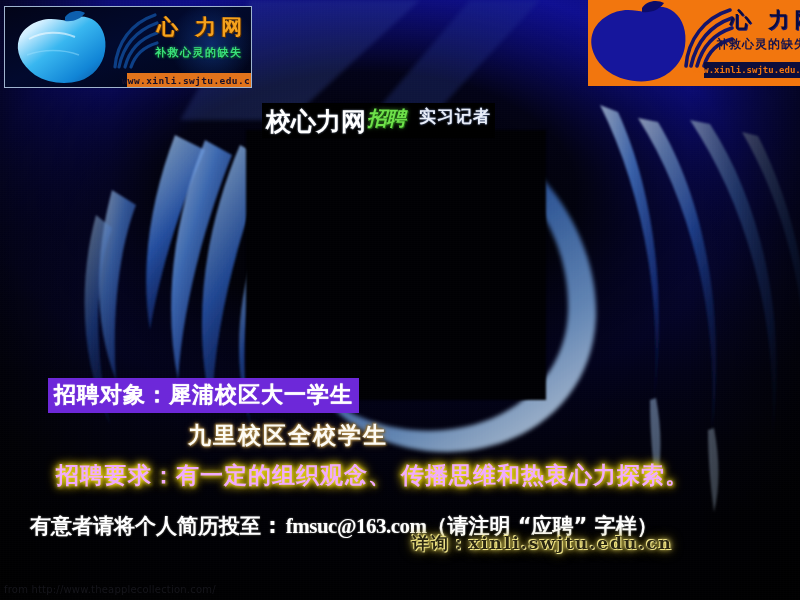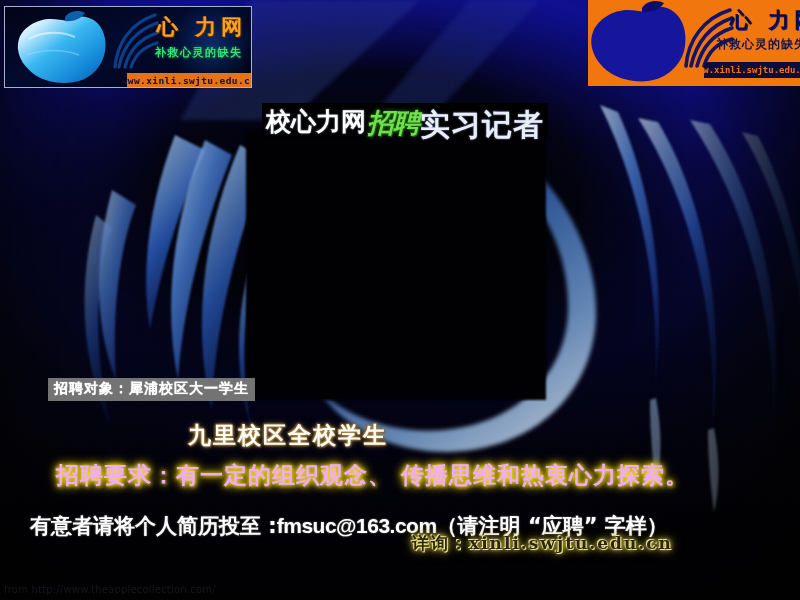--- a/index.html
+++ b/index.html
@@ -169,7 +169,7 @@
   }
   .title-b {
     font-family: "DejaVu Serif", "Liberation Serif", serif;
-    font-size: 27px; font-weight: 700; font-style: italic;
+    font-size: 20px; font-weight: 700; font-style: italic;
     color: #6ee04a;
     letter-spacing: -1px;
     text-shadow: 1px 1px 0 #1d5e10, 0 0 4px rgba(120,255,90,.5);

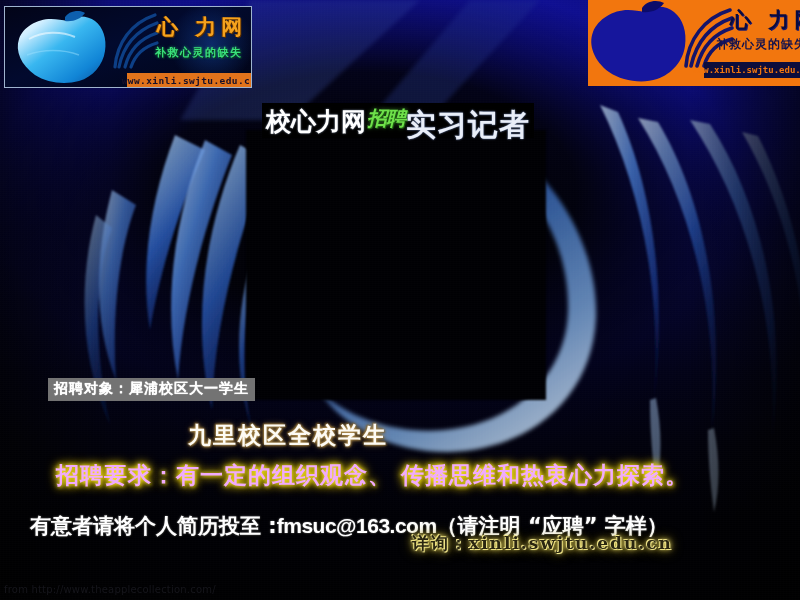--- a/index.html
+++ b/index.html
@@ -177,10 +177,11 @@
   }
   .title-c {
     font-family: "DejaVu Serif", "Liberation Serif", serif;
-    font-size: 30px; font-weight: 700;
+    font-size: 17px; font-weight: 700;
     color: #e9eef8;
     letter-spacing: 1px;
     text-shadow: 0 0 2px rgba(160,190,255,.8);
+    margin-left: 13px;
   }
 
   

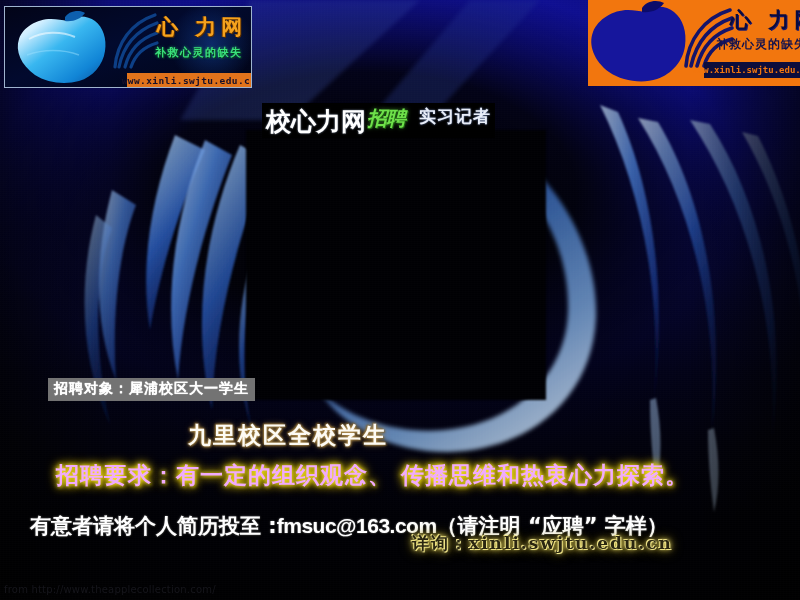--- a/index.html
+++ b/index.html
@@ -188,10 +188,10 @@
   .line-target {
     position: absolute;
     left: 48px; top: 378px;
-    background: #737373;
+    background: #6d28d9;
     padding: 2px 6px 3px 6px;
     font-family: "DejaVu Serif", "Liberation Serif", serif;
-    font-size: 14px;
+    font-size: 22px;
     font-weight: 700;
     color: #ffffff;
     letter-spacing: 1px;

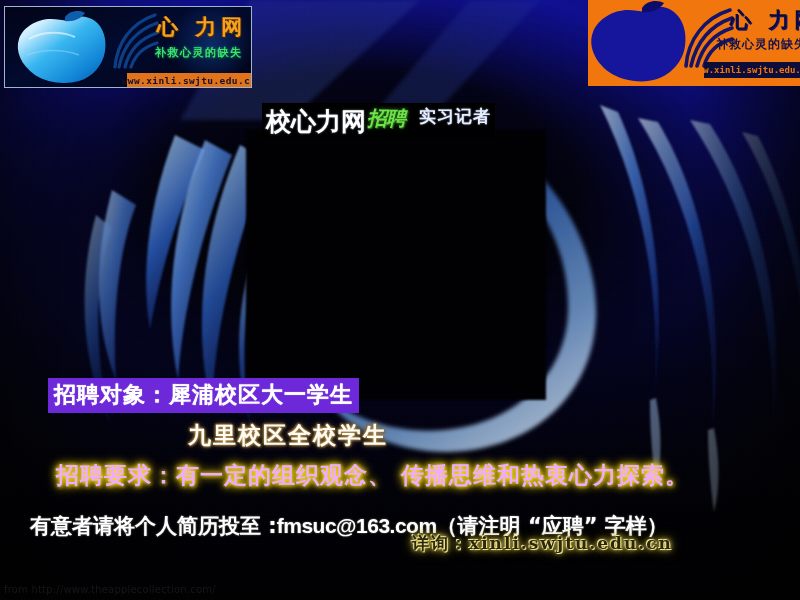--- a/index.html
+++ b/index.html
@@ -234,8 +234,9 @@
     text-shadow: 0 0 2px rgba(255,255,255,.5), 1px 1px 2px #000;
   }
   .line-email .mono {
-    font-family: Liberation Sans, sans-serif;
+    font-family: Liberation Serif, serif;
     letter-spacing: -.5px;
+    margin-left: 9px;
   }
   .line-contact {
     position: absolute;

